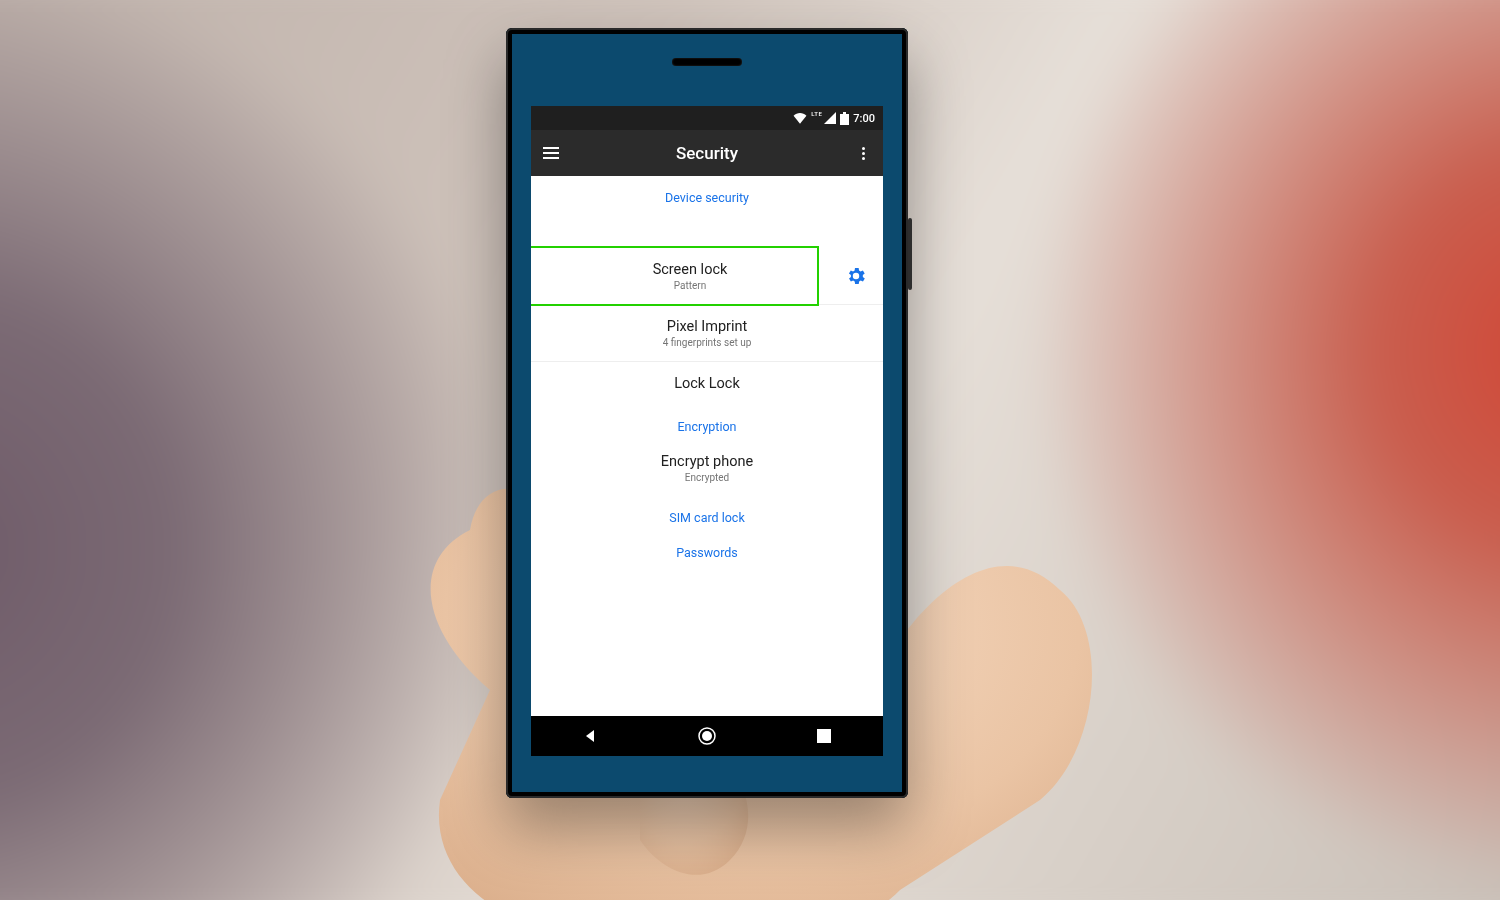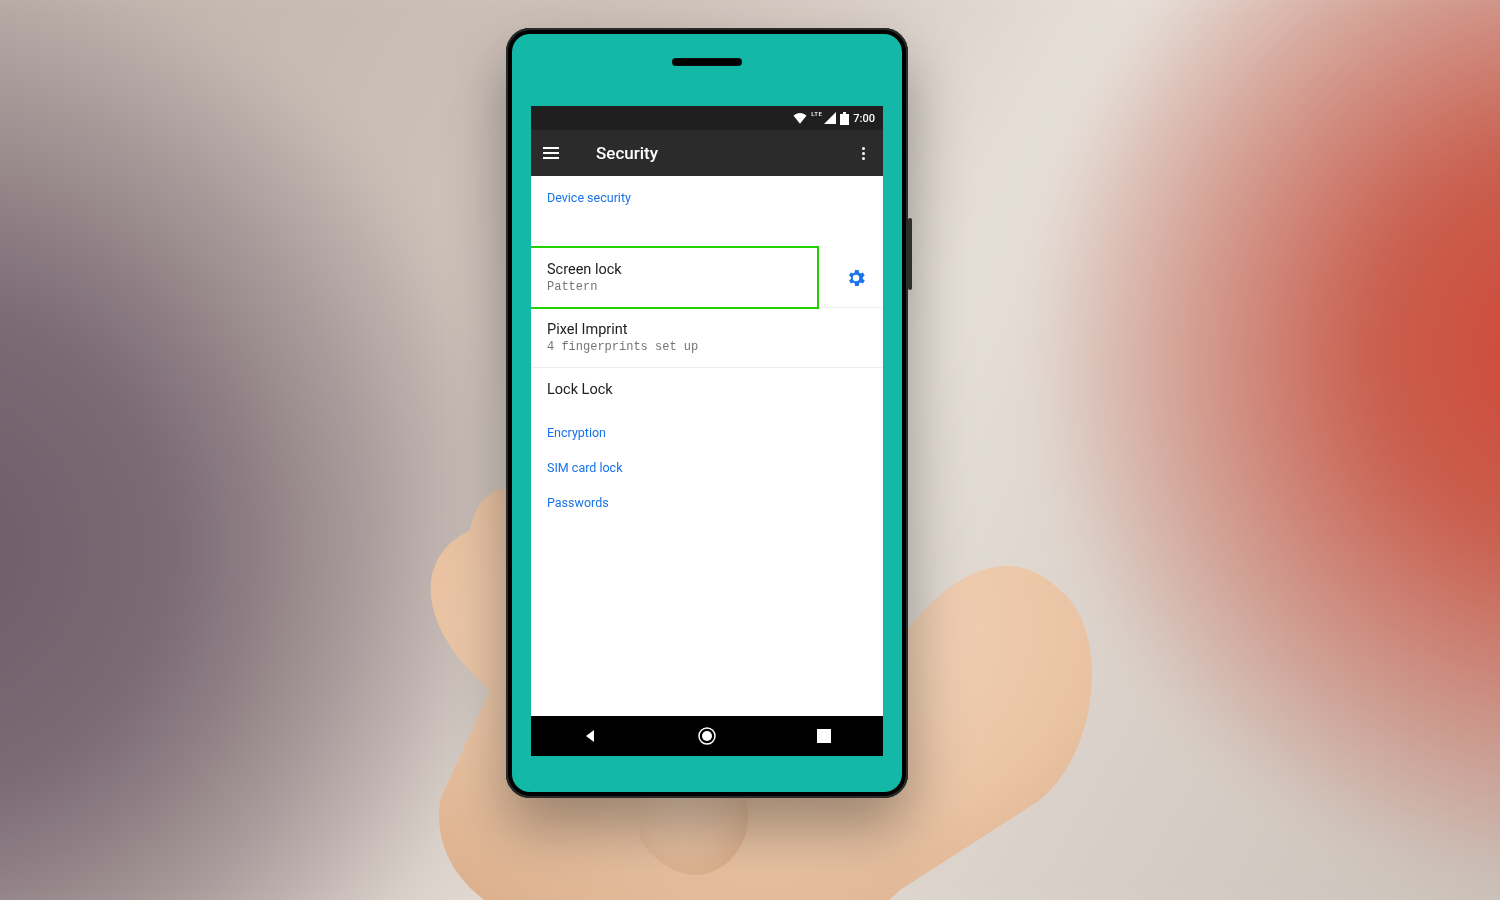--- a/index.html
+++ b/index.html
@@ -41,12 +41,13 @@
     top: 28px;
     width: 402px;
     height: 770px;
-    background: #14b8a6;
-    border-radius: 24px;
+    background: #0c4a6e;
+    border-radius: 6px;
     box-shadow:
       0 30px 60px rgba(0,0,0,0.35),
       inset 0 0 0 2px #2a2a2a,
       inset 0 0 0 6px #000;
+    text-align: center;
   }
   .phone::before { 
     content: "";

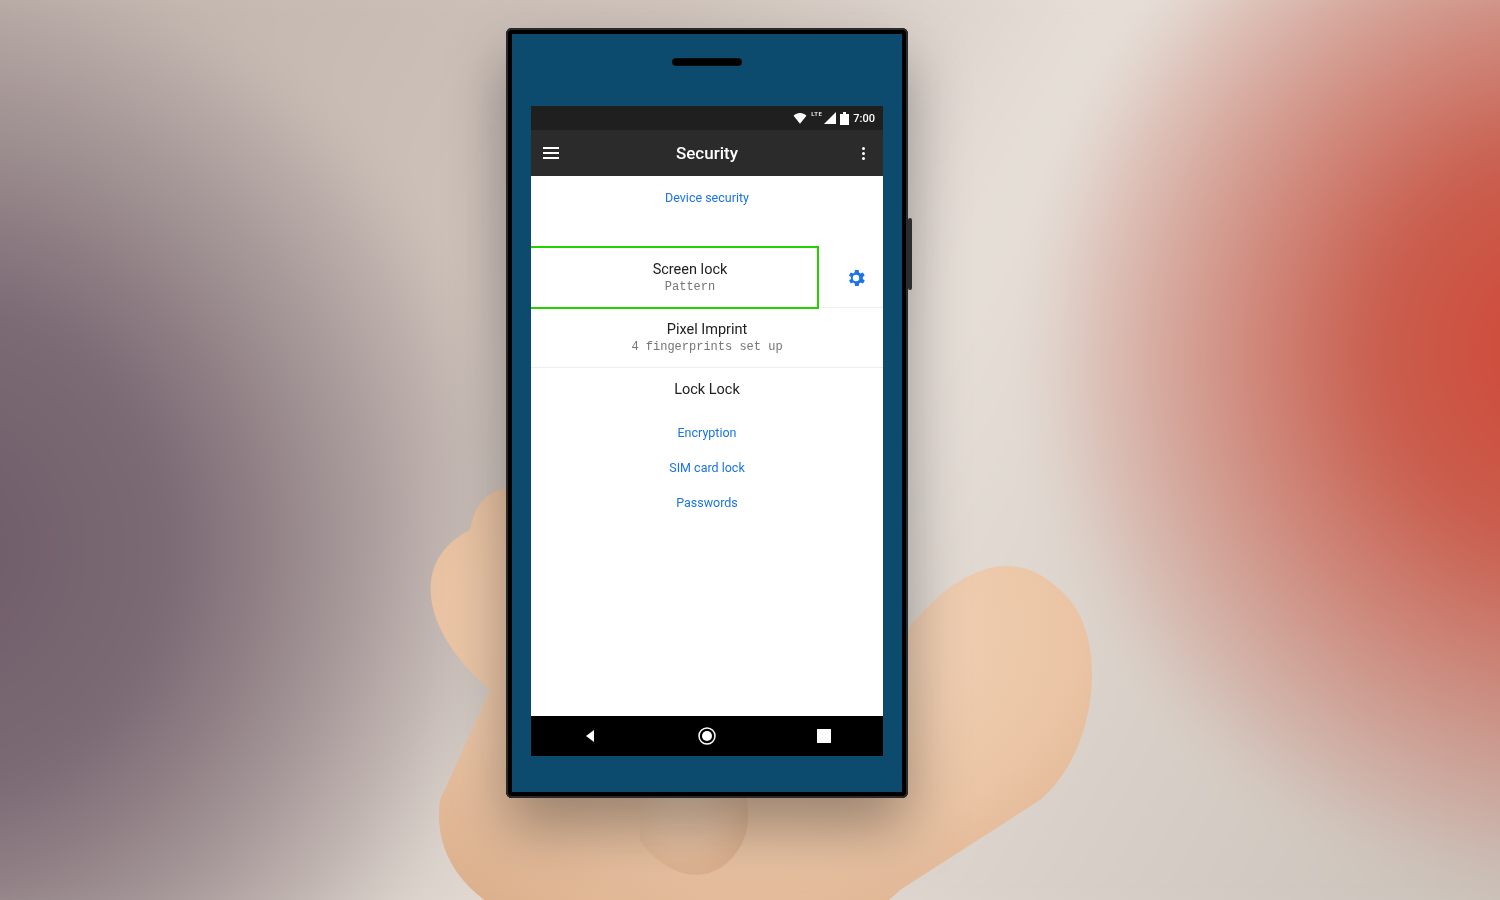--- a/index.html
+++ b/index.html
@@ -177,10 +177,9 @@
     color: #212121;
   }
   .row .secondary {
-    font-size: 12px;
+    font-size: 10px;
     color: #757575;
     margin-top: 2px;
-    font-family: Liberation Mono, monospace;
   }
   .divider {
     height: 1px;

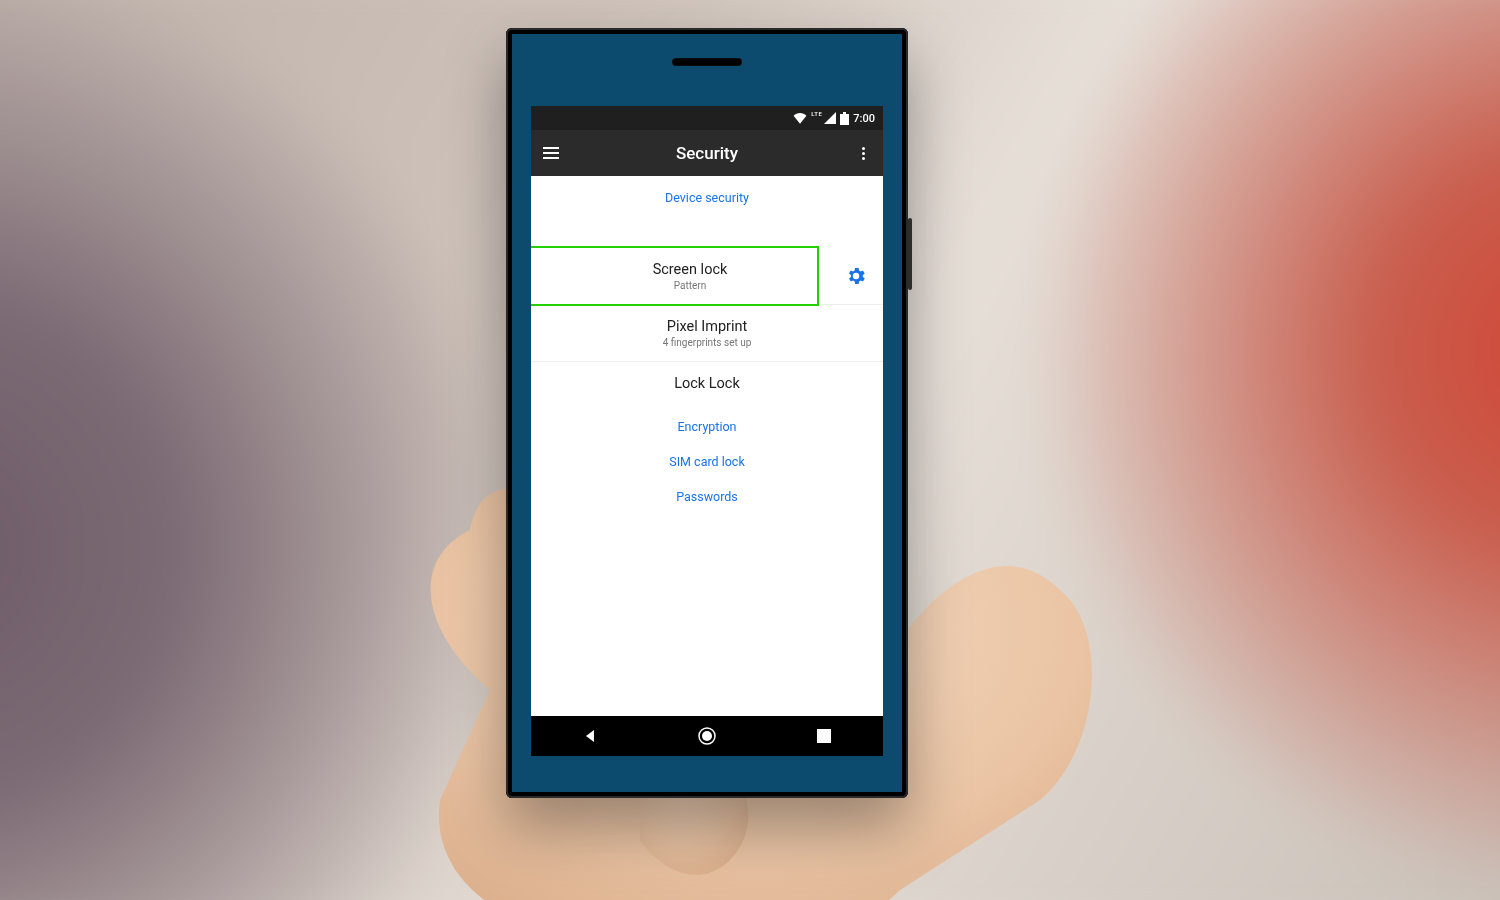--- a/index.html
+++ b/index.html
@@ -346,6 +346,12 @@
 
       <div class="section-header">Encryption</div>
 
+      <div class="row">
+        <div class="text">
+          <div class="primary">Encrypt phone</div>
+          <div class="secondary">Encrypted</div>
+        </div>
+      </div>
 
       <div class="section-header">SIM card lock</div>
 

